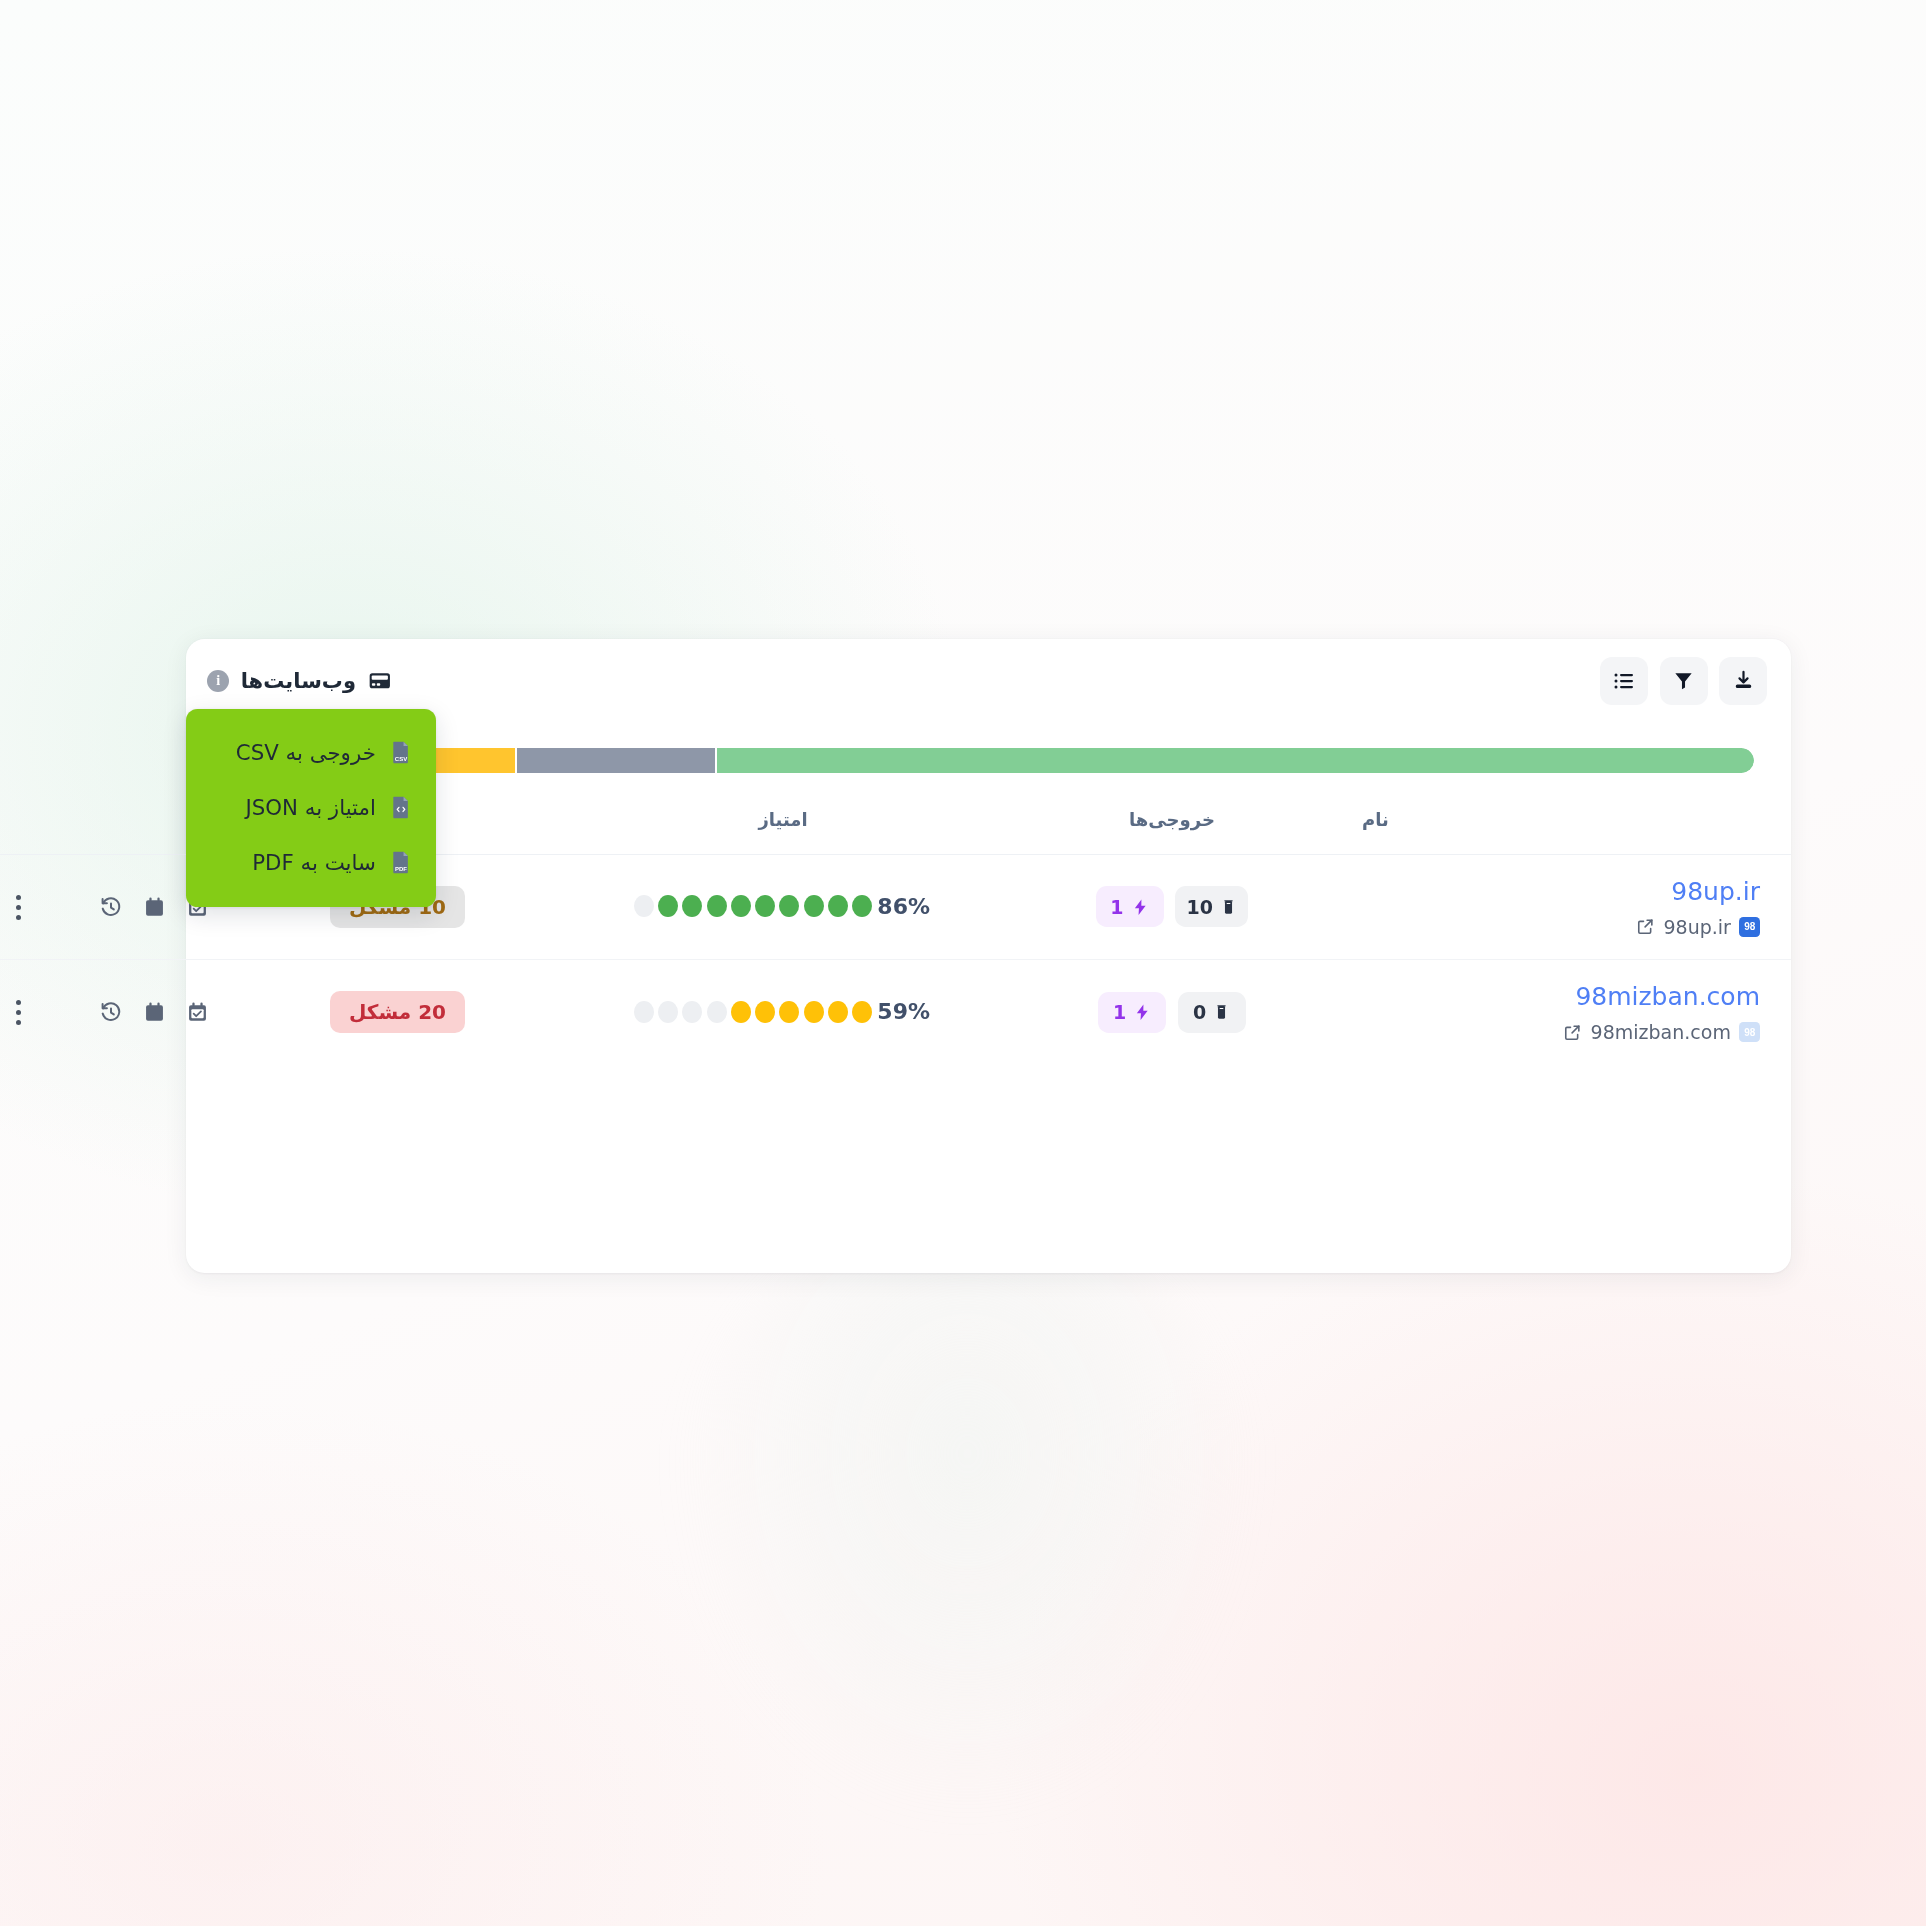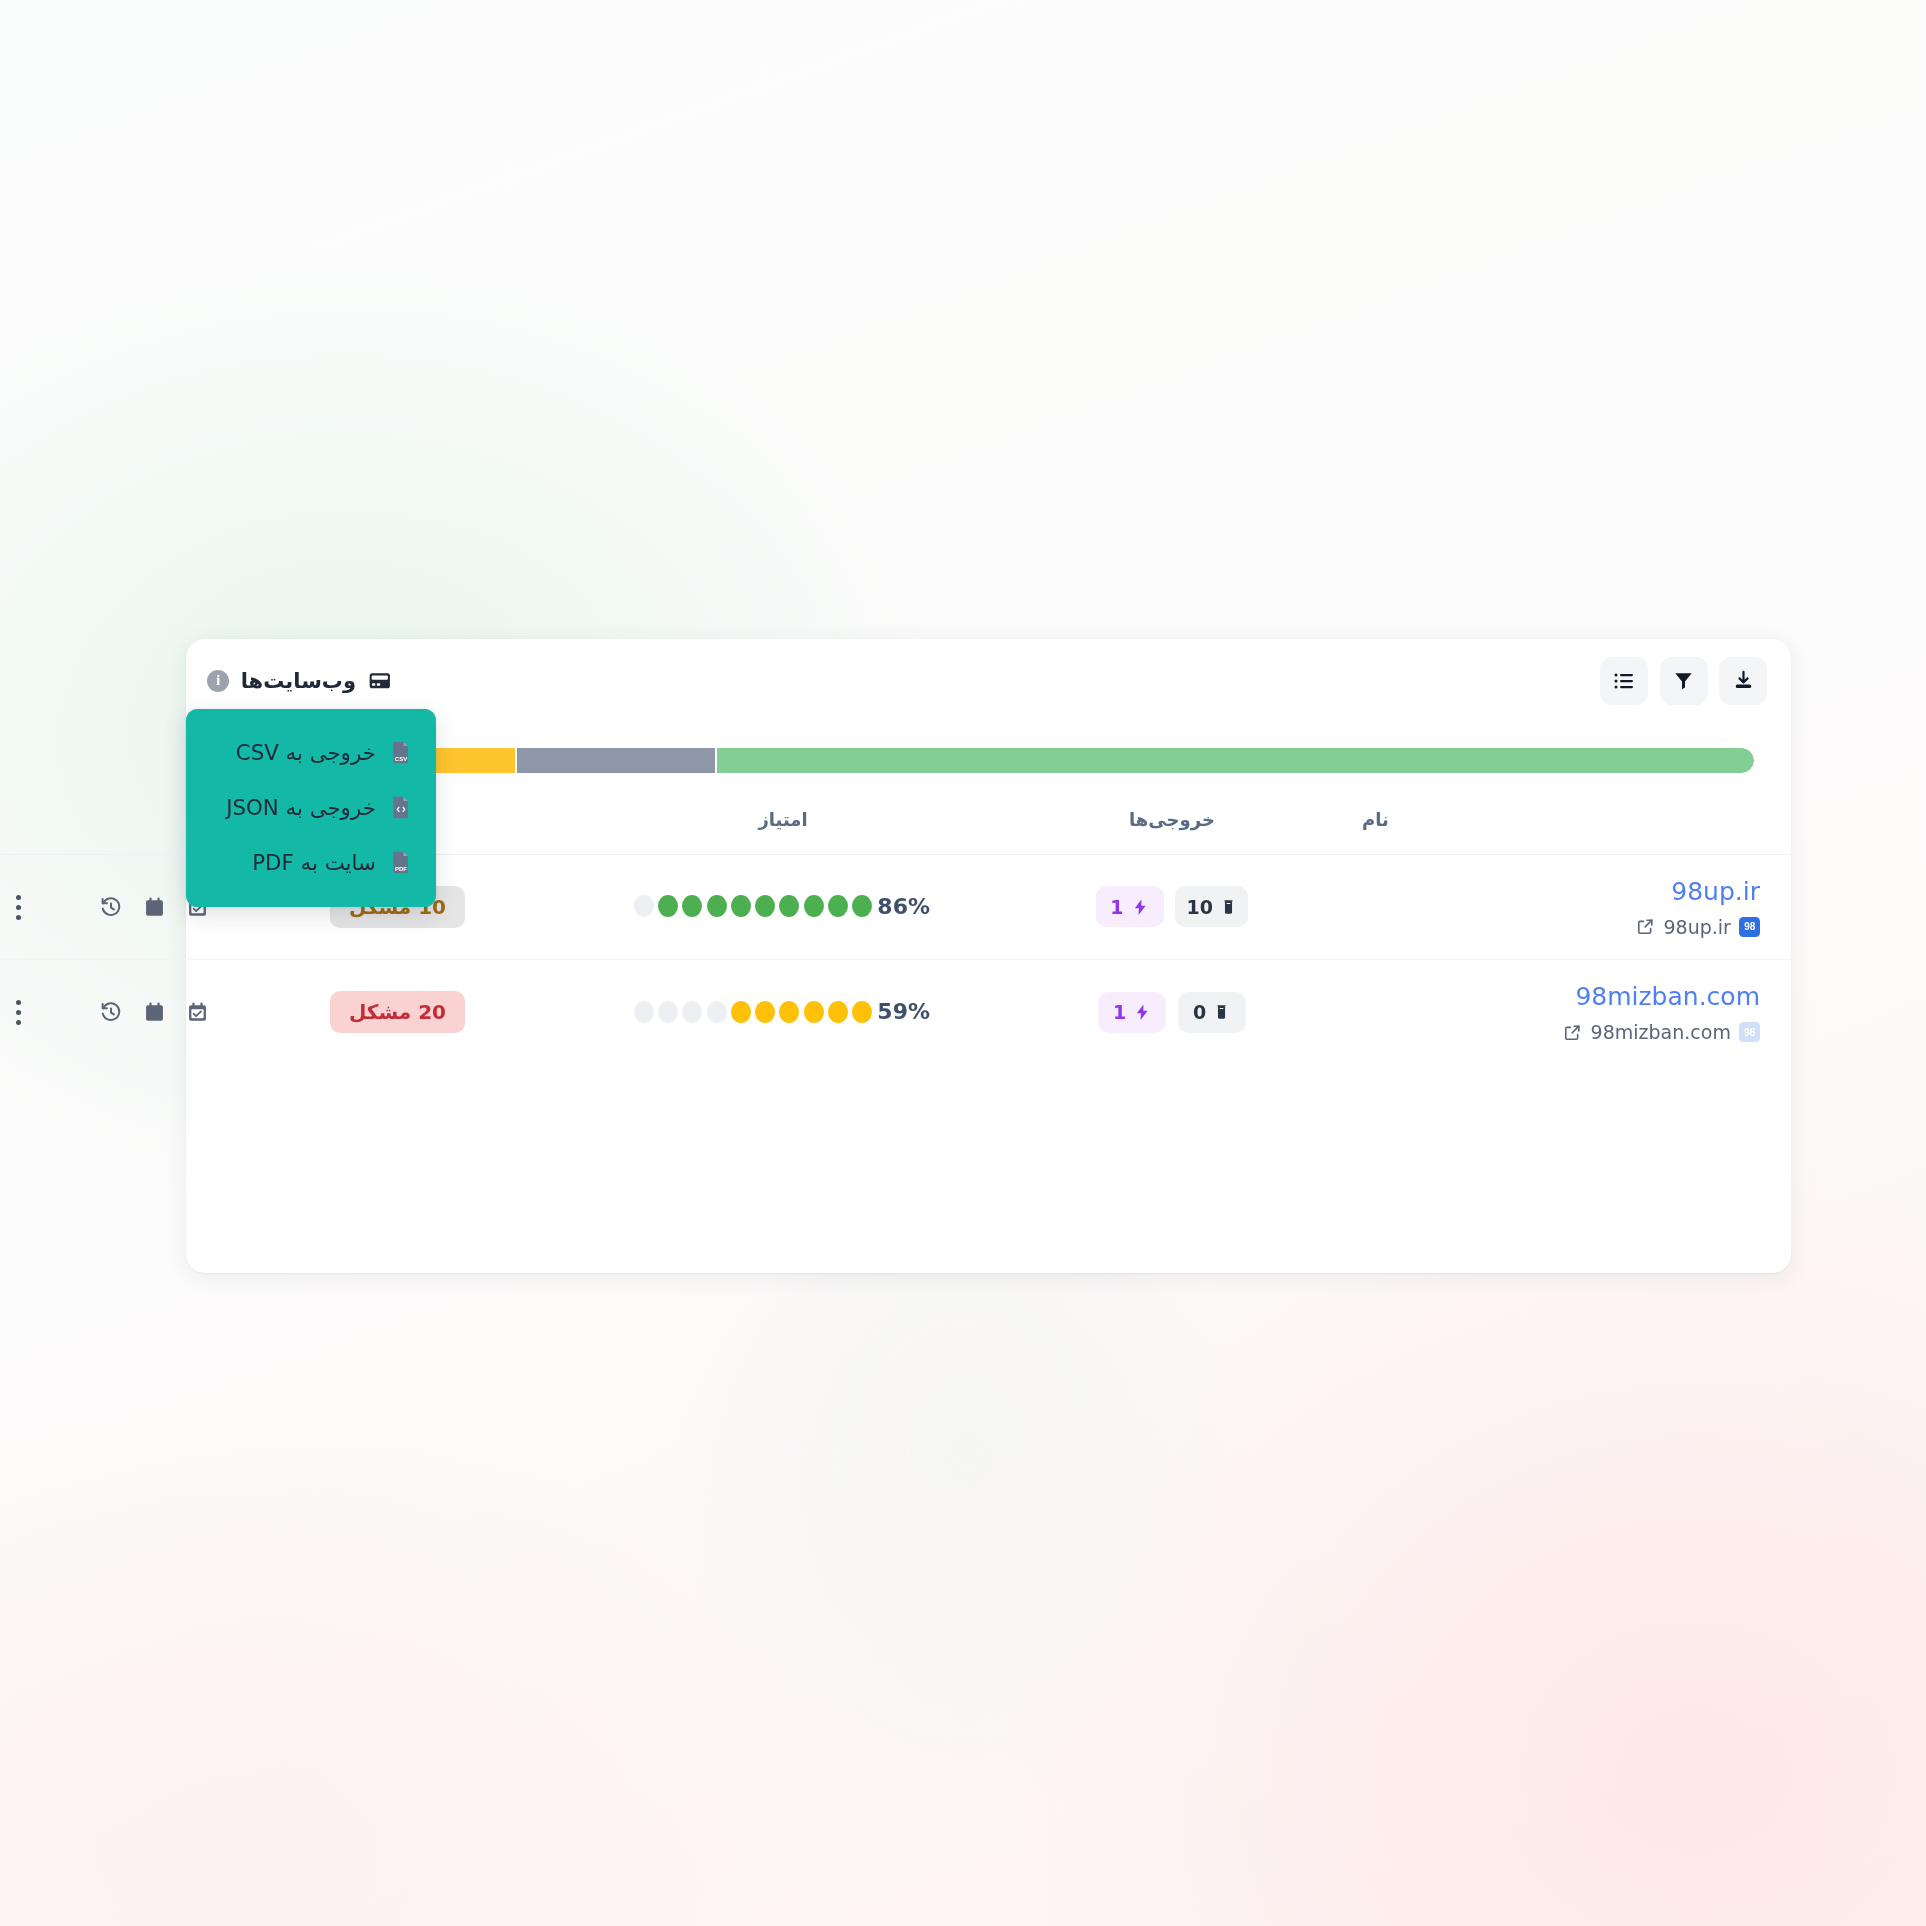--- a/index.html
+++ b/index.html
@@ -274,7 +274,7 @@
     left: 0px;
     top: 70px;
     width: 250px;
-    background: #14b8a6;
+    background: #84cc16;
     border-radius: 11.4px;
     box-shadow: 0 7.1px 24px rgba(24,34,54,0.13), 0 0.7px 2.8px rgba(24,34,54,0.07);
     padding: 15.6px 0 17px 0;

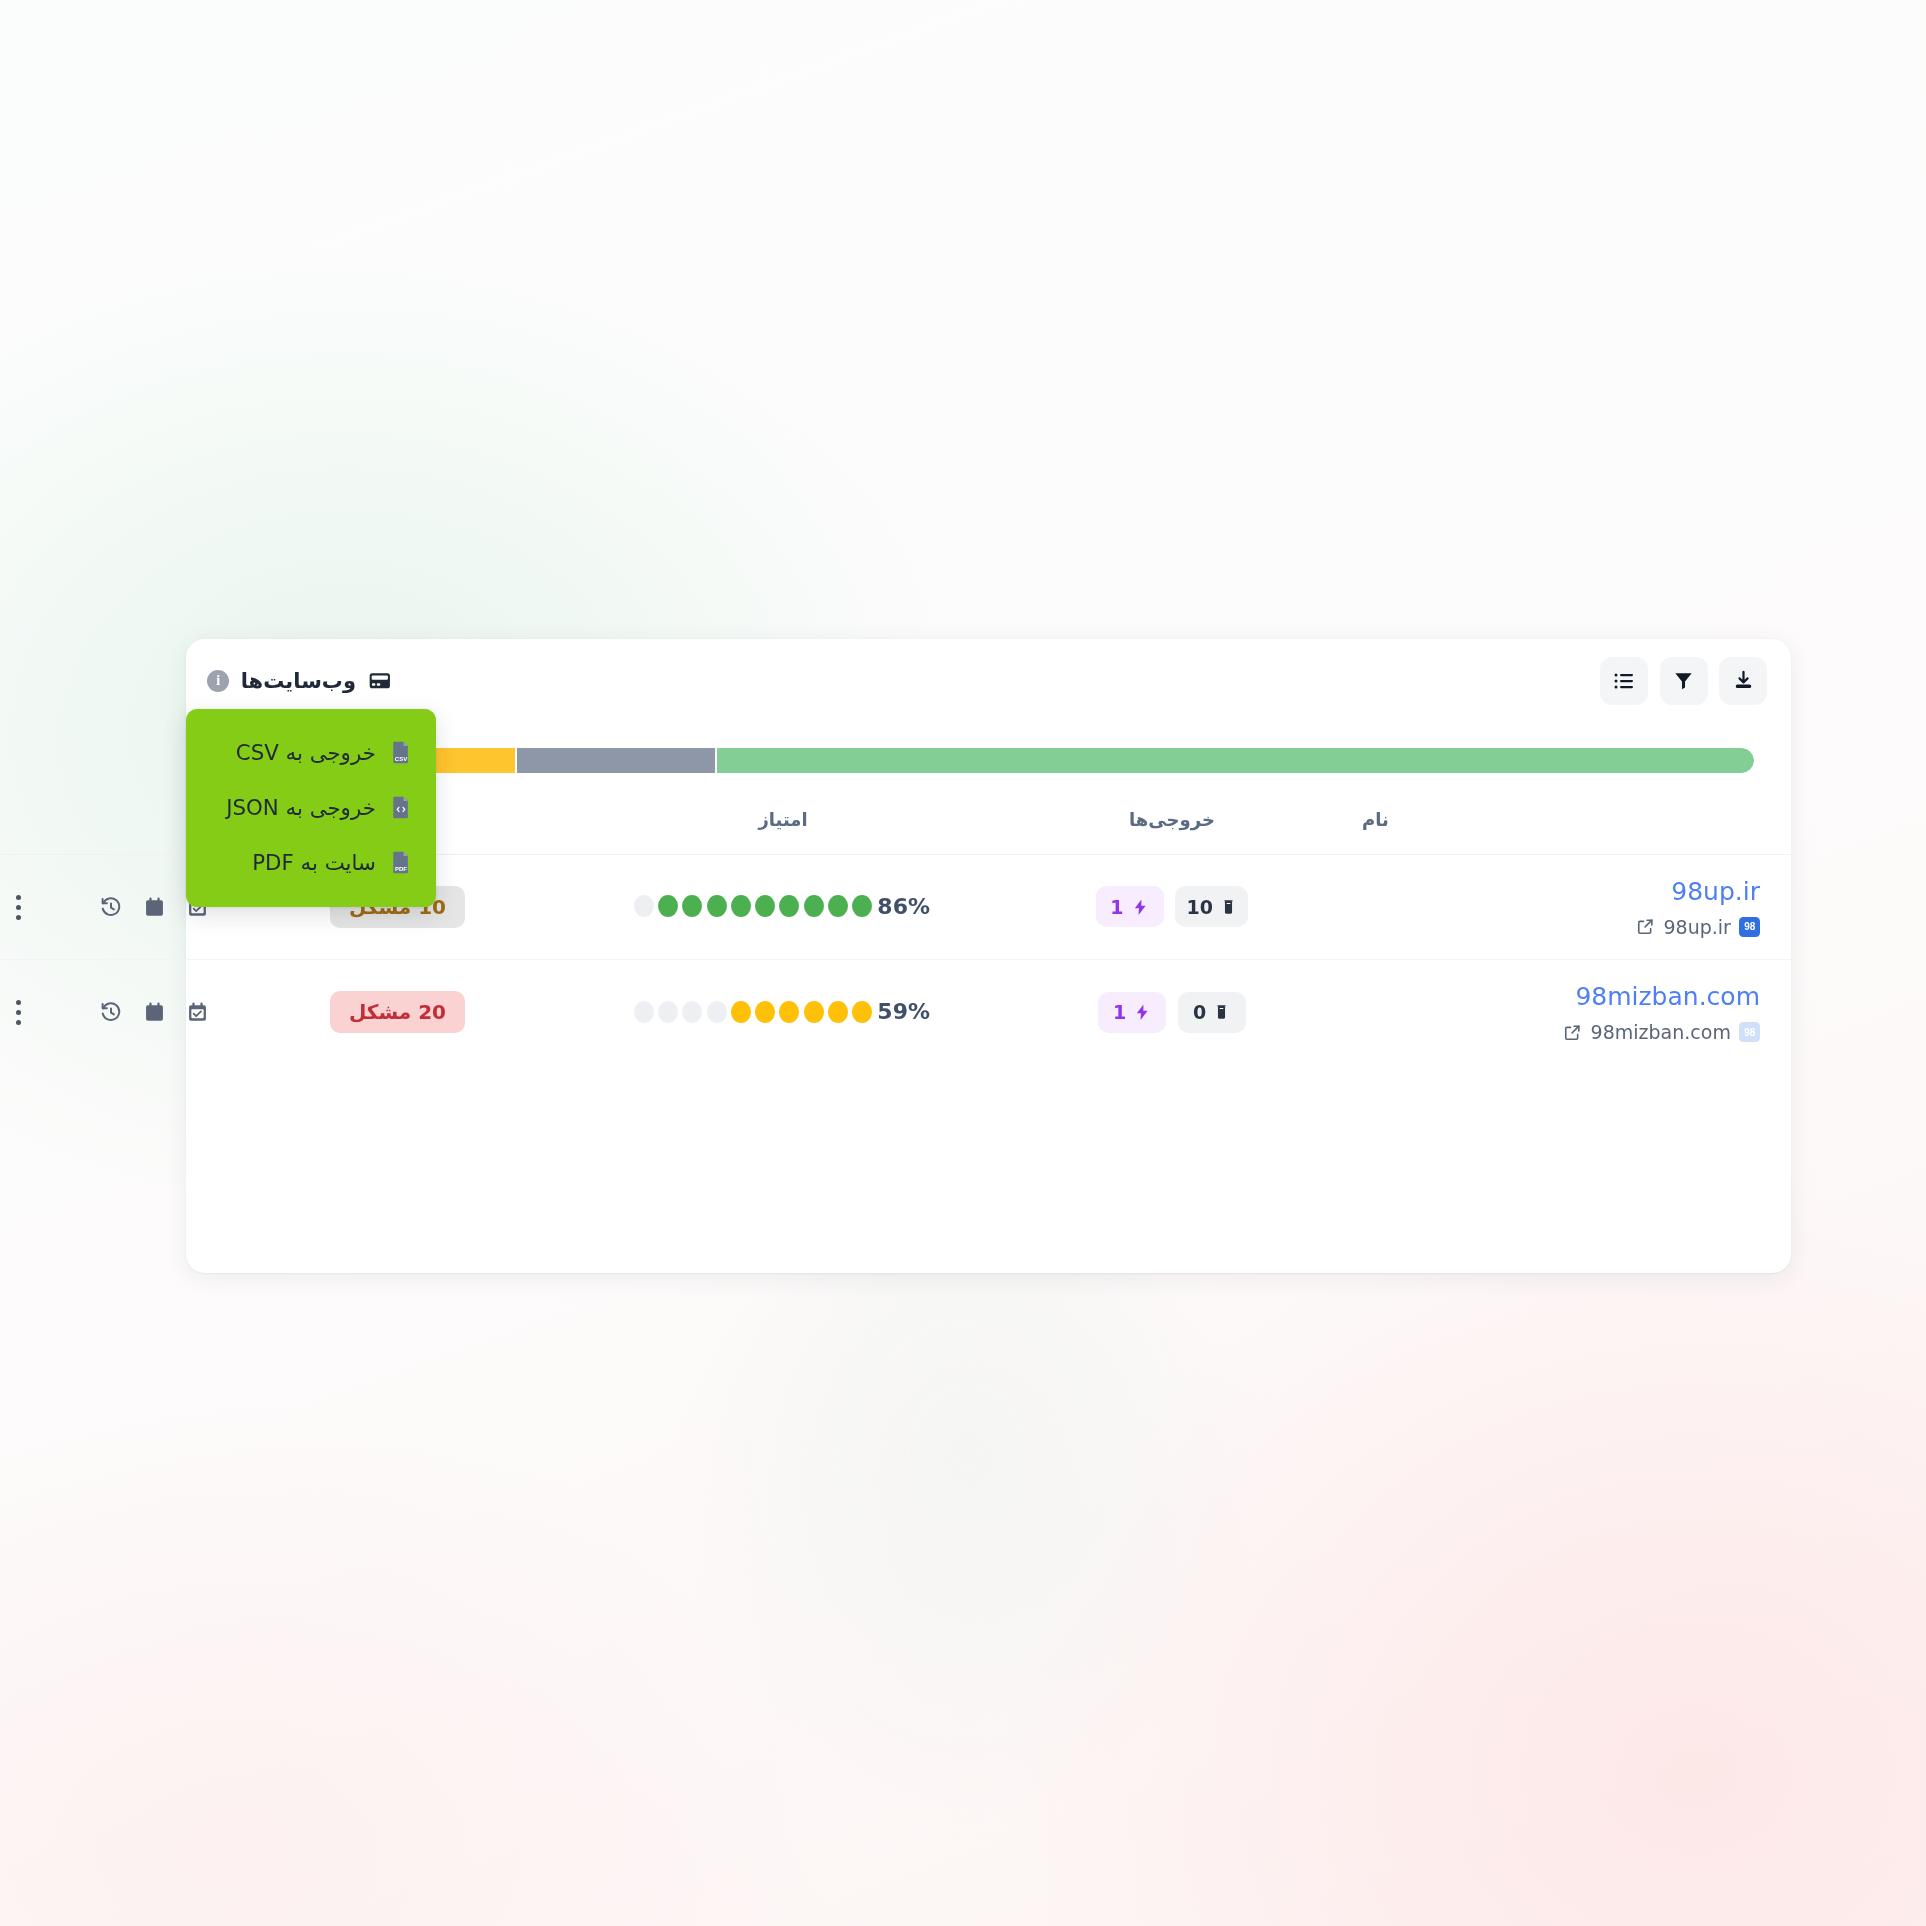--- a/index.html
+++ b/index.html
@@ -358,7 +358,7 @@
         </span>
       </div>
       <div class="menu-item">
-        <span class="menu-label">خروجی به JSON</span>
+        <span class="menu-label">امتیاز به JSON</span>
         <span class="menu-ico">
           <svg width="22" height="24" viewBox="0 0 24 28">
             <path d="M4 2h11l5 5v19a1 1 0 0 1-1 1H4a1 1 0 0 1-1-1V3a1 1 0 0 1 1-1z" fill="#64748b"></path>

